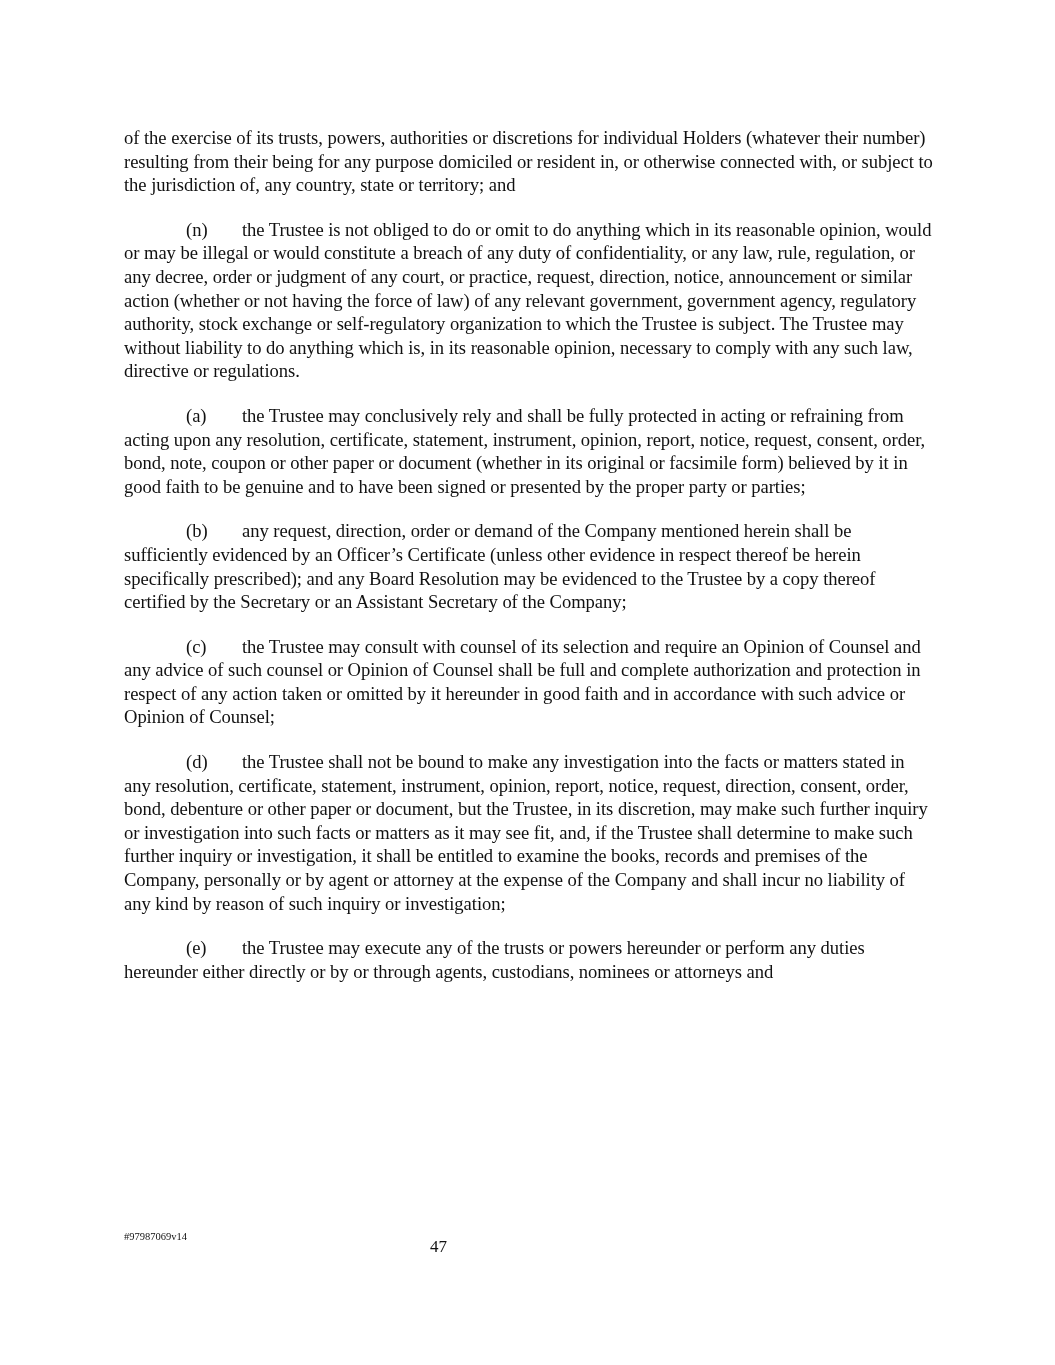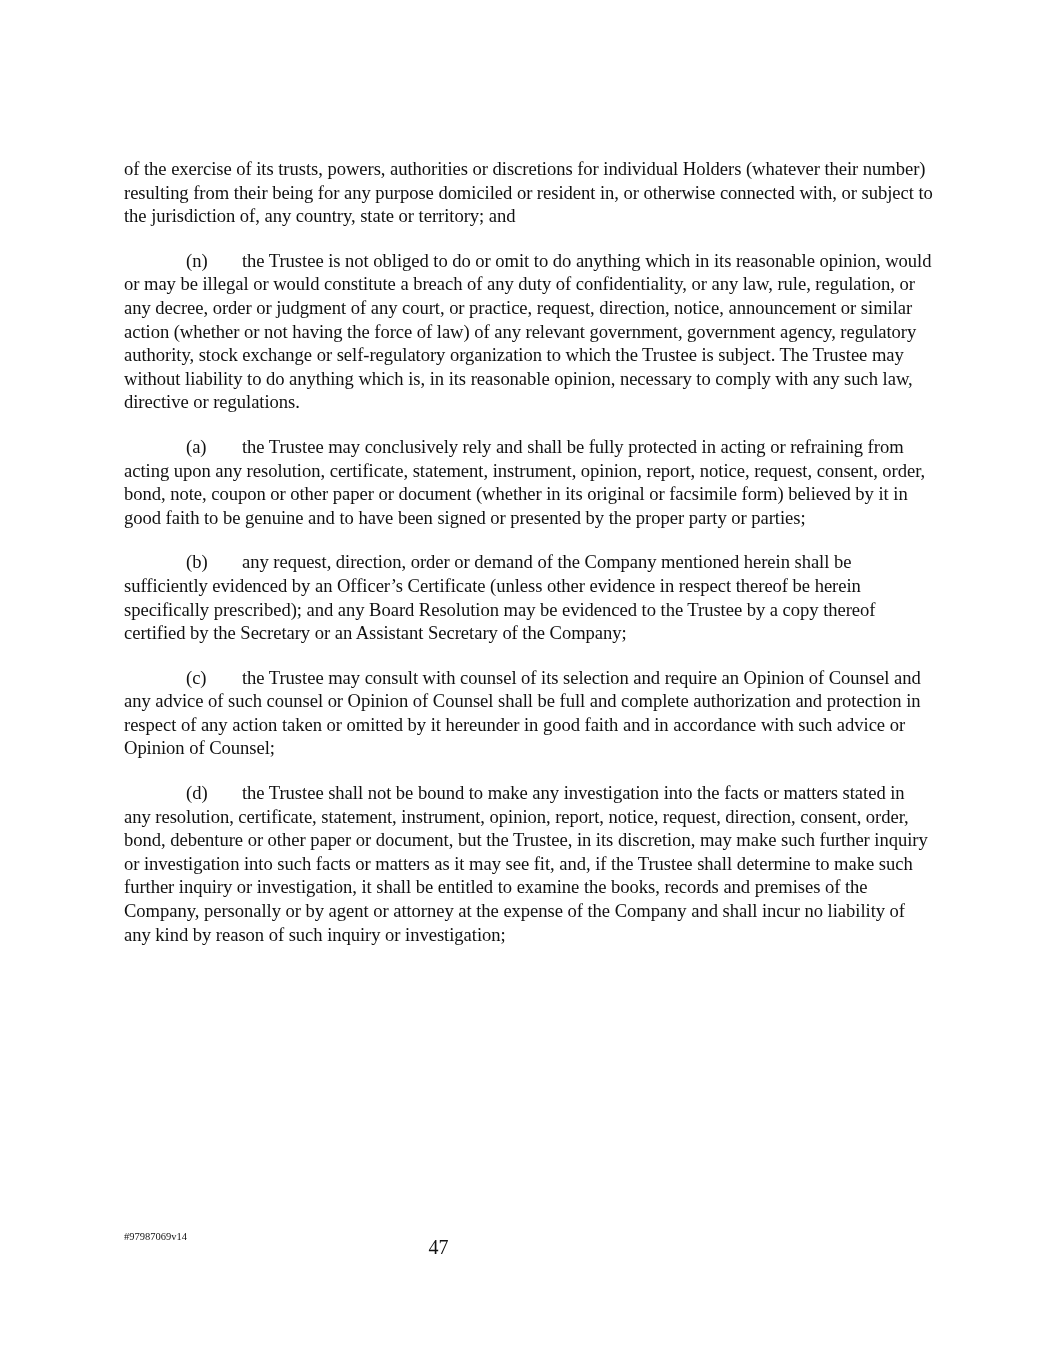--- a/index.html
+++ b/index.html
@@ -29,7 +29,6 @@
     }
     .para.cont {
       text-indent: 0;
-      margin-top: 31px;
     }
     .para.indent {
       text-indent: 62px;

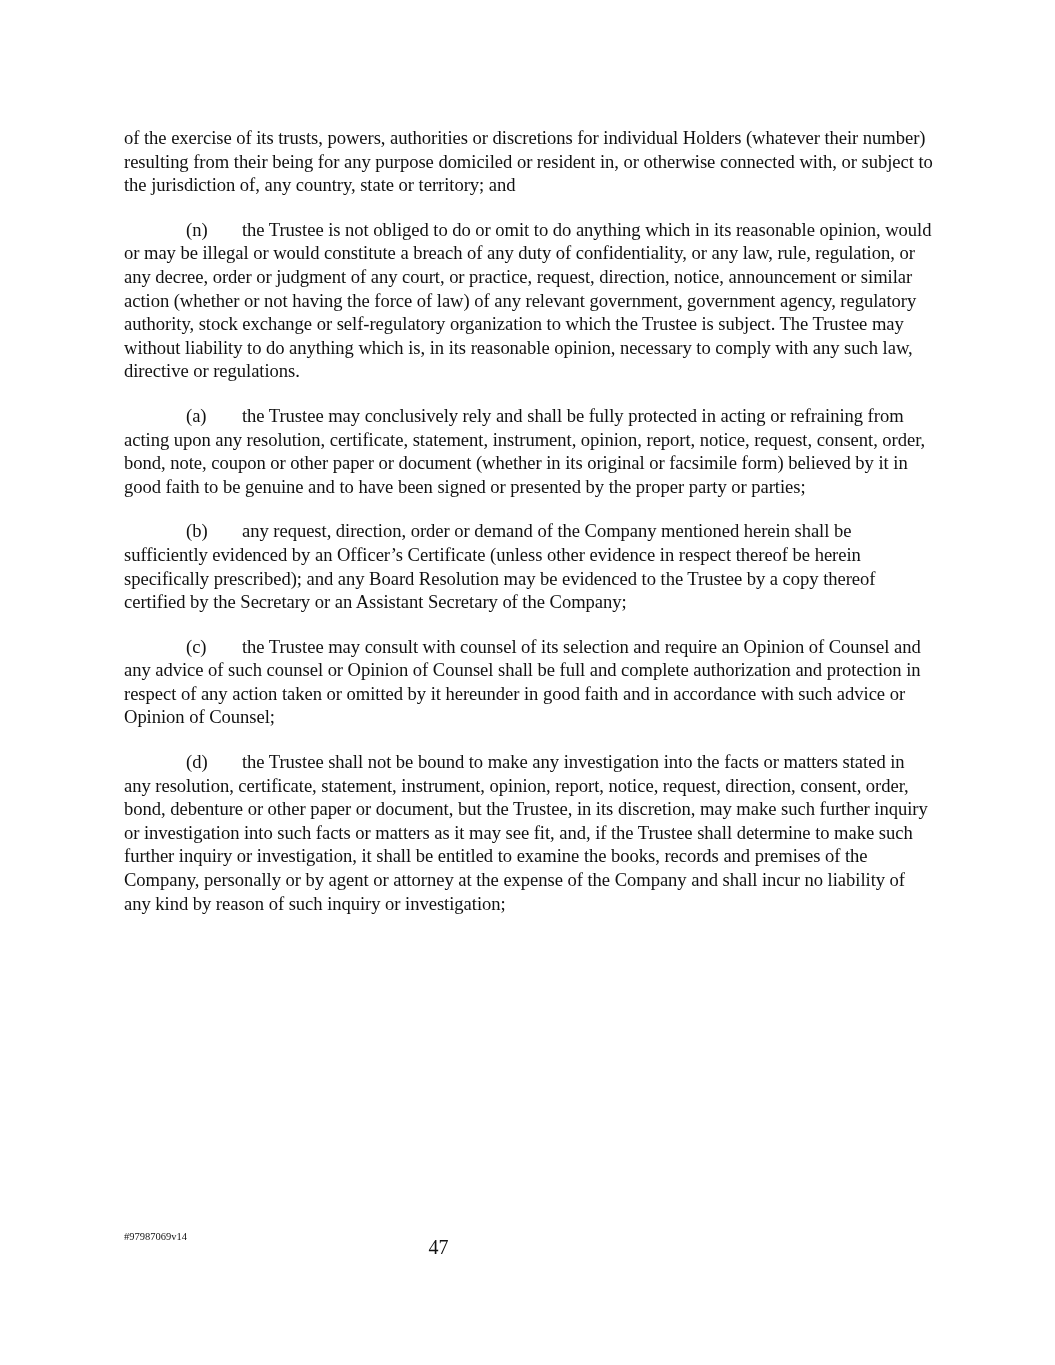--- a/index.html
+++ b/index.html
@@ -77,6 +77,7 @@
 
   <p class="para indent"><span class="label">(d)</span><span>the Trustee shall not be bound to make any investigation into the facts or matters stated in any resolution, certificate, statement, instrument, opinion, report, notice, request, direction, consent, order, bond, debenture or other paper or document, but the Trustee, in its discretion, may make such further inquiry or investigation into such facts or matters as it may see fit, and, if the Trustee shall determine to make such further inquiry or investigation, it shall be entitled to examine the books, records and premises of the Company, personally or by agent or attorney at the expense of the Company and shall incur no liability of any kind by reason of such inquiry or investigation;</span></p>
 
+  <p class="para indent"><span class="label">(e)</span><span>the Trustee may execute any of the trusts or powers hereunder or perform any duties hereunder either directly or by or through agents, custodians, nominees or attorneys and</span></p>
 
 </div>
 

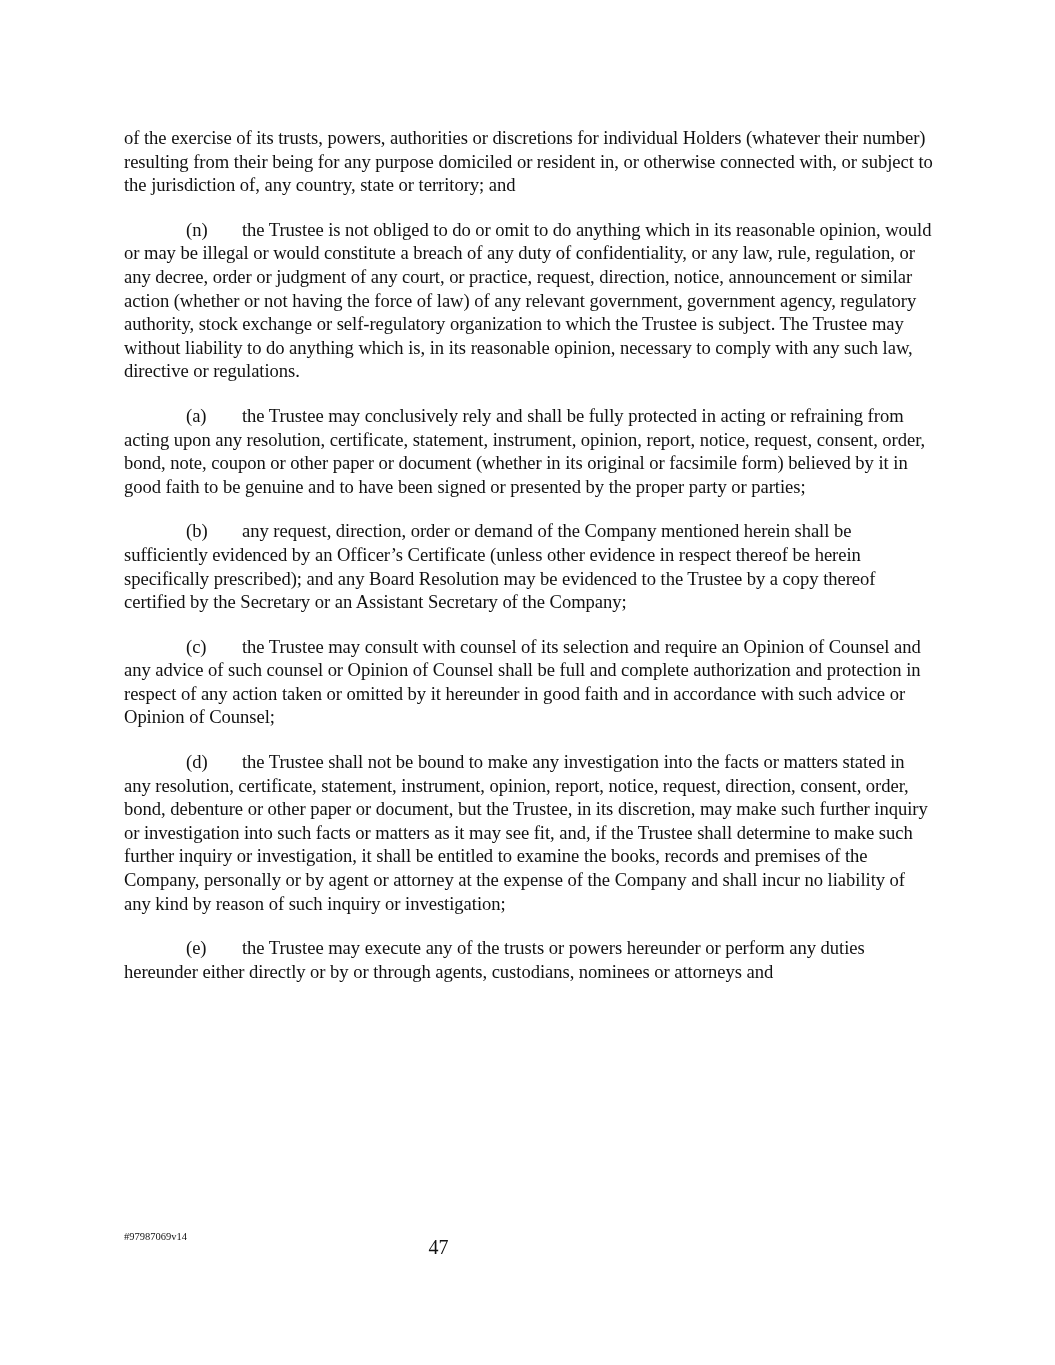--- a/index.html
+++ b/index.html
@@ -47,7 +47,7 @@
       width: 877px;
       top: 1236px;
       text-align: center;
-      font-size: 20px;
+      font-size: 17px;
       line-height: 22px;
     }
     .doc-id {

